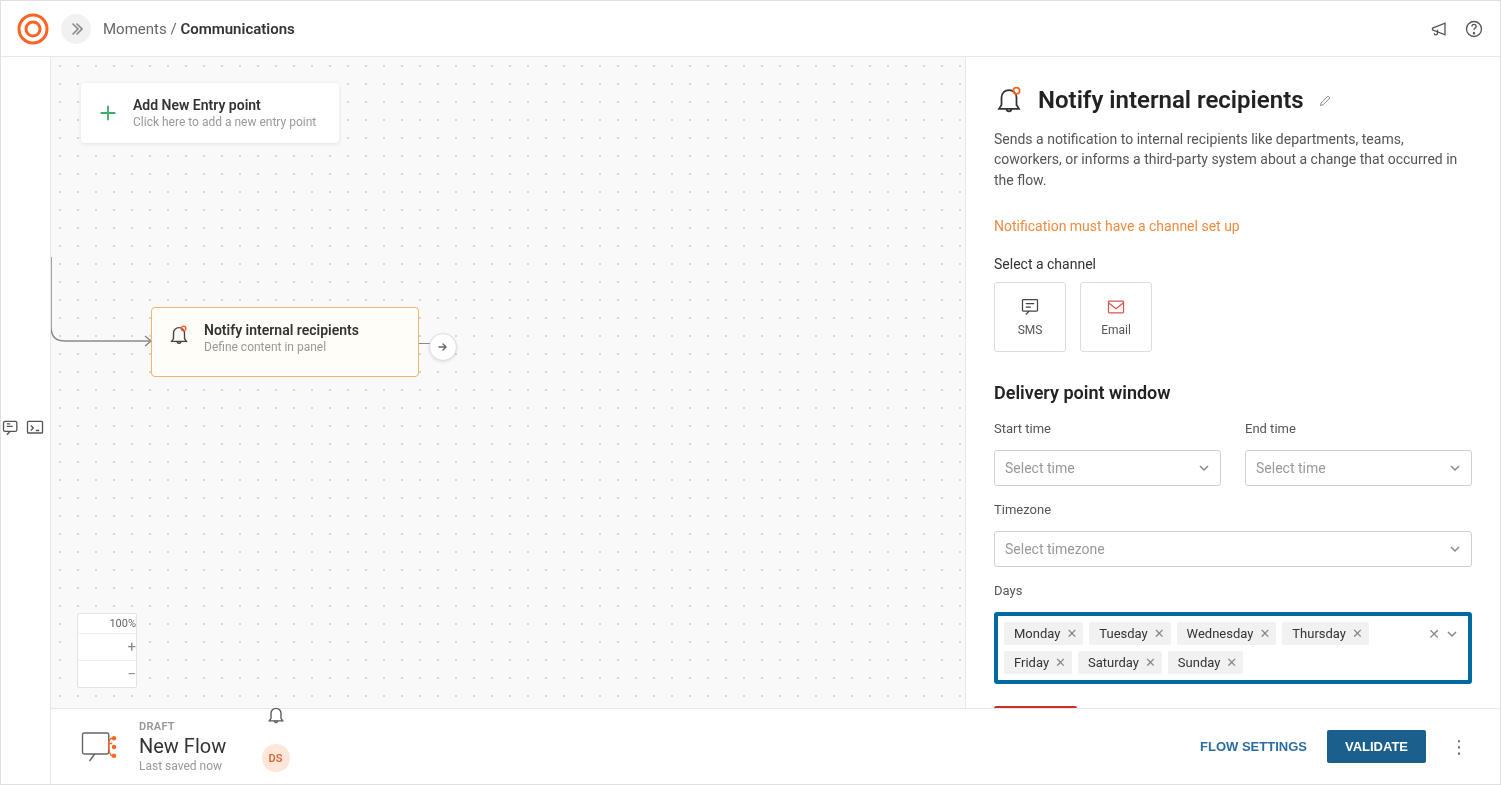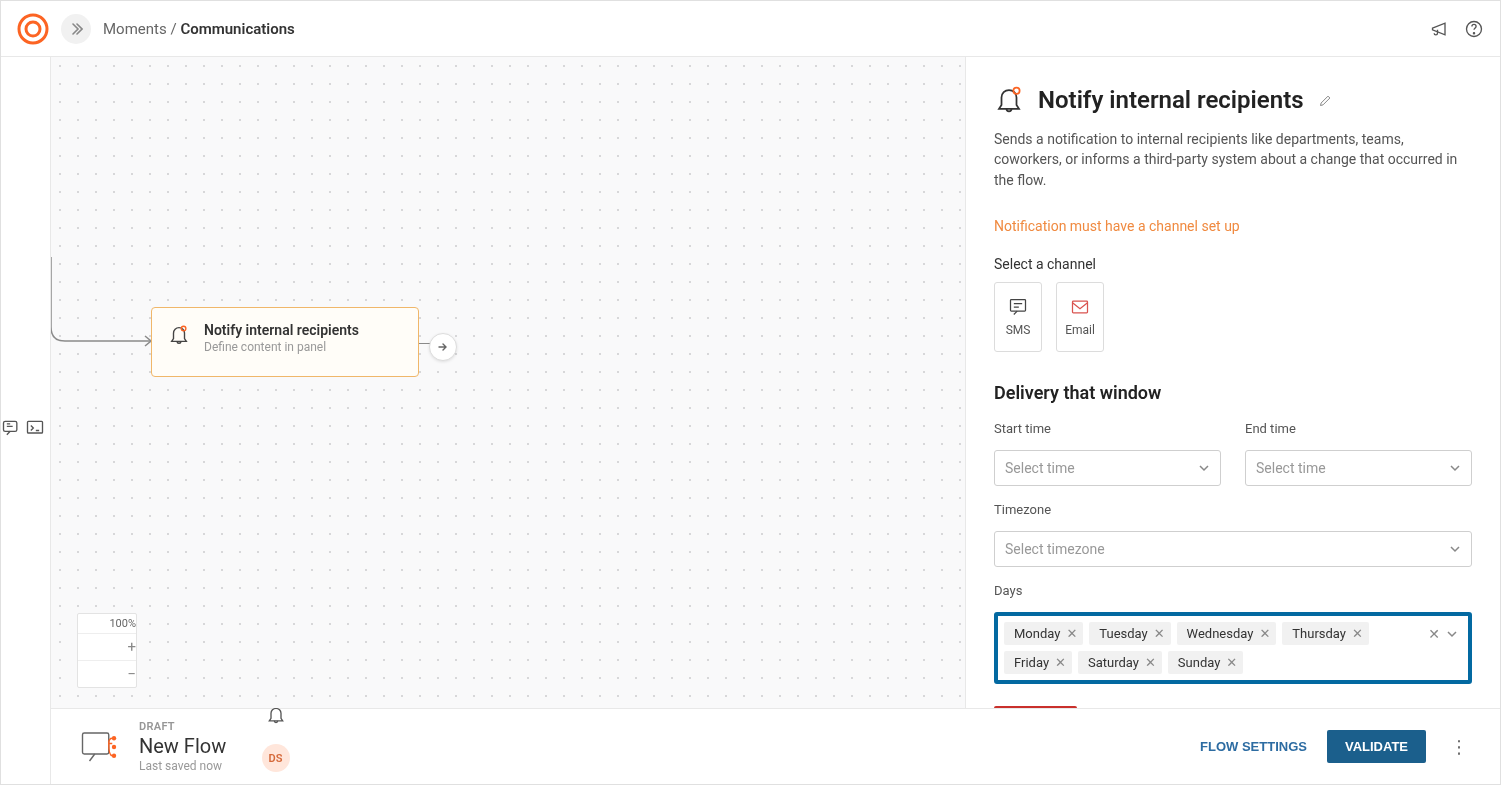--- a/index.html
+++ b/index.html
@@ -205,6 +205,15 @@
     <div class="main">
       <div class="canvas-wrap">
         <div class="canvas">
+          <div class="entry-card">
+            <svg class="plus" viewBox="0 0 24 24" fill="none" stroke="currentColor" stroke-width="2">
+                <path d="M12 4v16M4 12h16"></path>
+              </svg>
+            <div>
+              <div class="title">Add New Entry point</div>
+              <div class="sub">Click here to add a new entry point</div>
+            </div>
+          </div>
 
           <svg class="connector conn1" width="100" height="90">
               <path d="M0 0 v70 q0 14 14 14 h86" fill="none" stroke="#8a8a8a" stroke-width="1.5"></path>

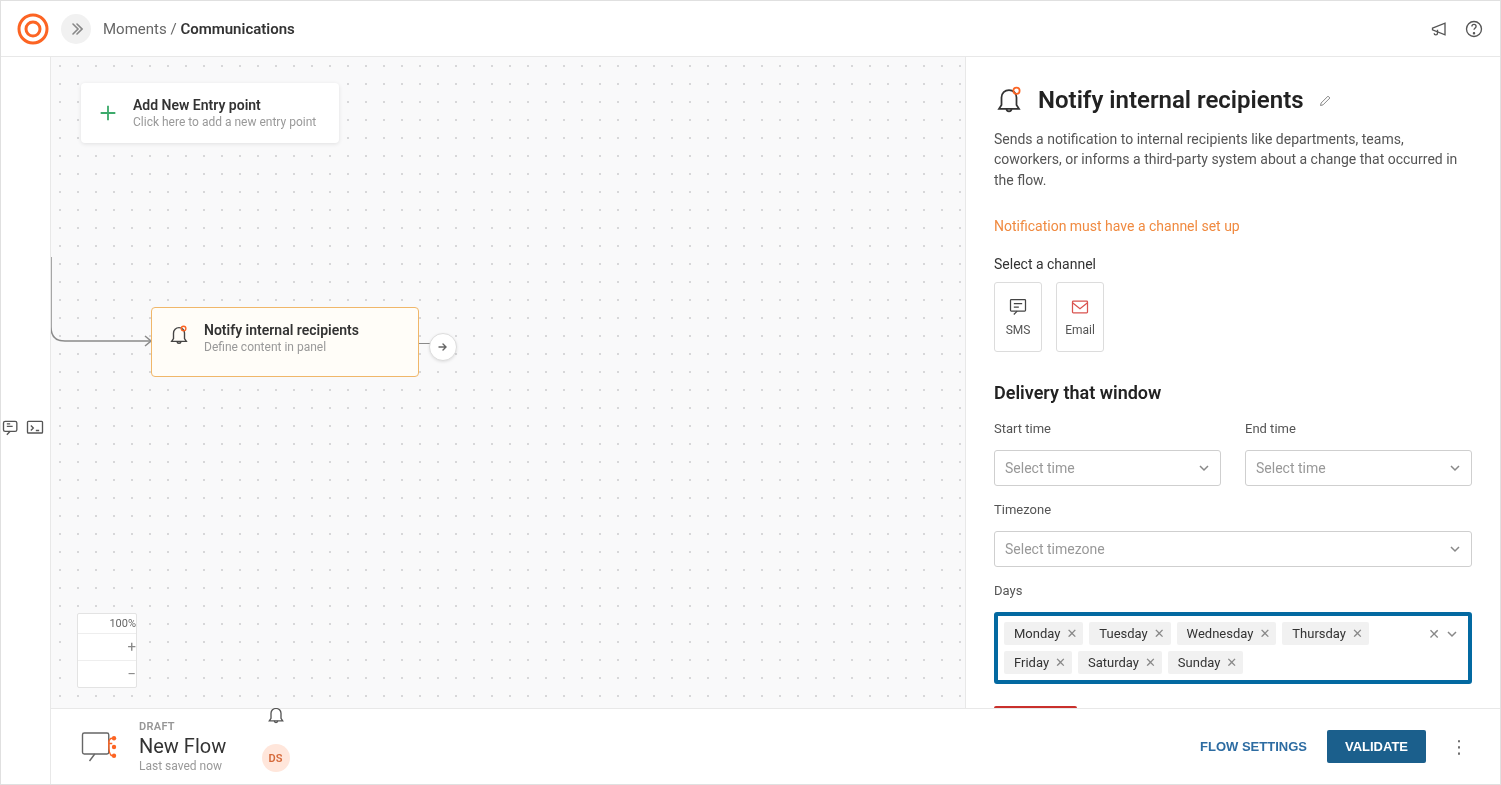--- a/index.html
+++ b/index.html
@@ -58,7 +58,7 @@
 .panel-warn { font-size: 14px; color: #f08a40; margin-bottom: 22px; }
 .panel-label { font-size: 14px; color: #333; margin-bottom: 10px; }
 .channel-row { display: flex; gap: 14px; margin-bottom: 30px; }
-.channel-card { width: 48px; height: 70px; border: 1px solid #dcdcdc; border-radius: 3px; display: flex; flex-direction: column; align-items: center; justify-content: center; gap: 6px; cursor: pointer; }
+.channel-card { width: 72px; height: 70px; border: 1px solid #dcdcdc; border-radius: 3px; display: flex; flex-direction: column; align-items: center; justify-content: center; gap: 6px; cursor: pointer; }
 .channel-card svg { width: 22px; height: 20px; }
 .channel-card span { font-size: 12px; color: #555; }
 

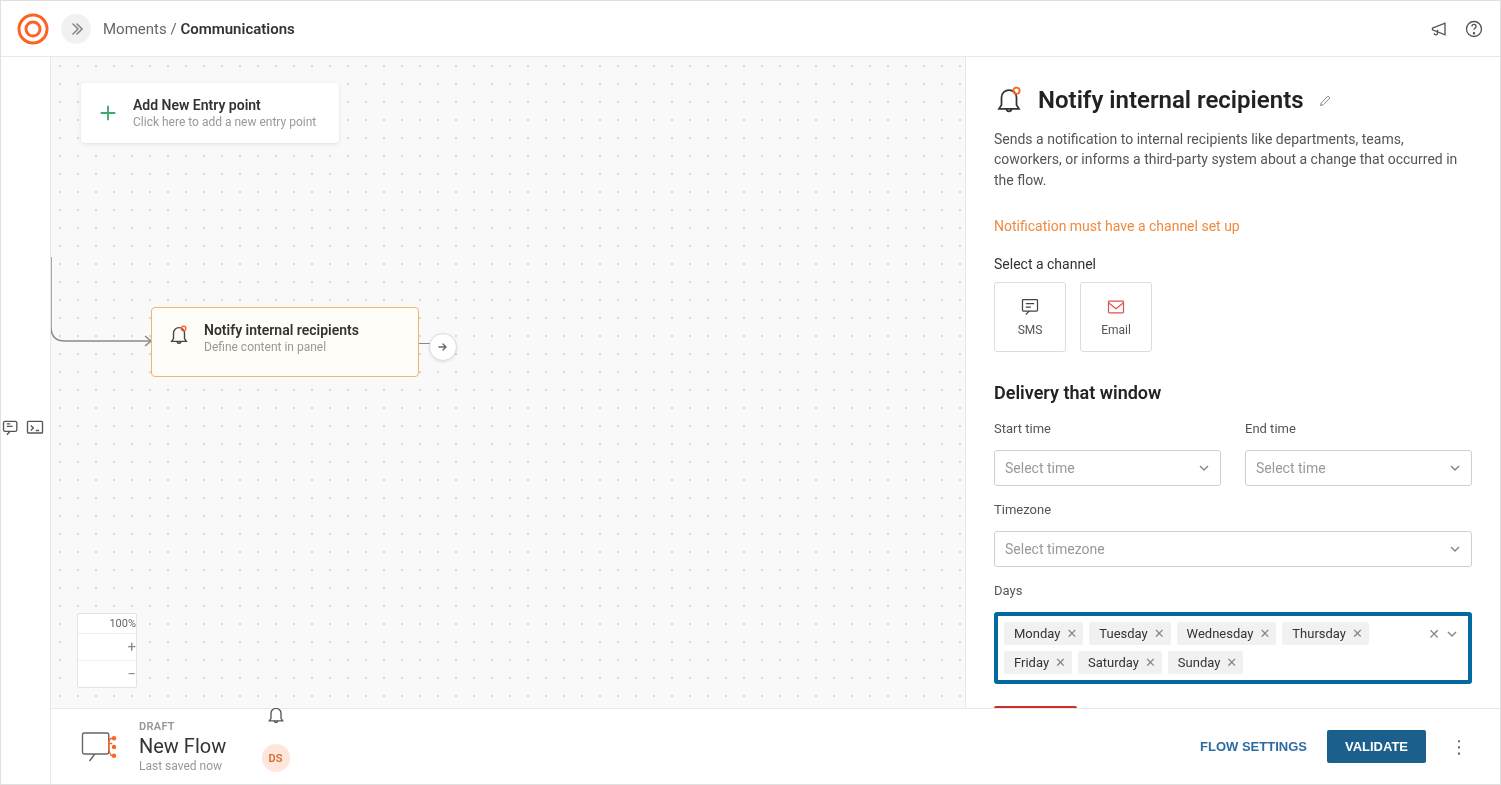--- a/index.html
+++ b/index.html
@@ -278,7 +278,7 @@
             </div>
           </div>
 
-          <h2>Delivery that window</h2>
+          <h2>Delivery point window</h2>
           <div class="field-row">
             <div class="field">
               <label>Start time</label>

